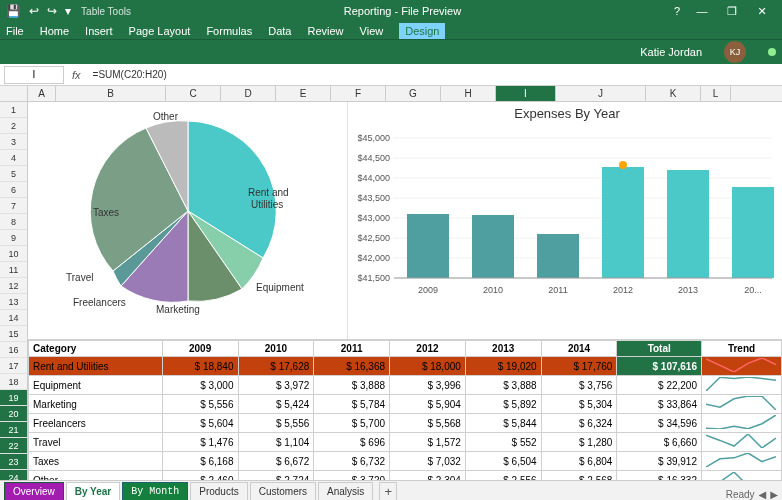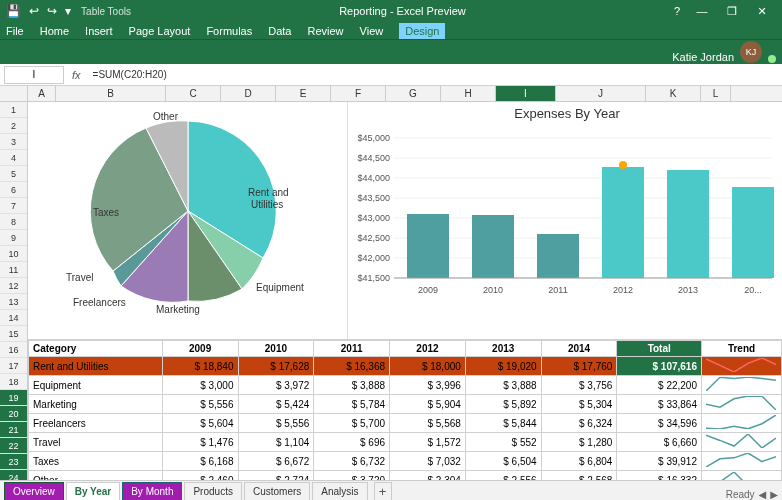--- a/index.html
+++ b/index.html
@@ -85,7 +85,7 @@
     <span>▾</span>
   </div>
   <span style="font-size:10px;opacity:0.8;">Table Tools</span>
-  <span id="title-text">Reporting - Excel Preview</span>
+  <span id="title-text">Reporting - File Preview</span>
   <span style="margin-right:8px;">?</span>
   <div class="window-controls">
     <span>—</span>

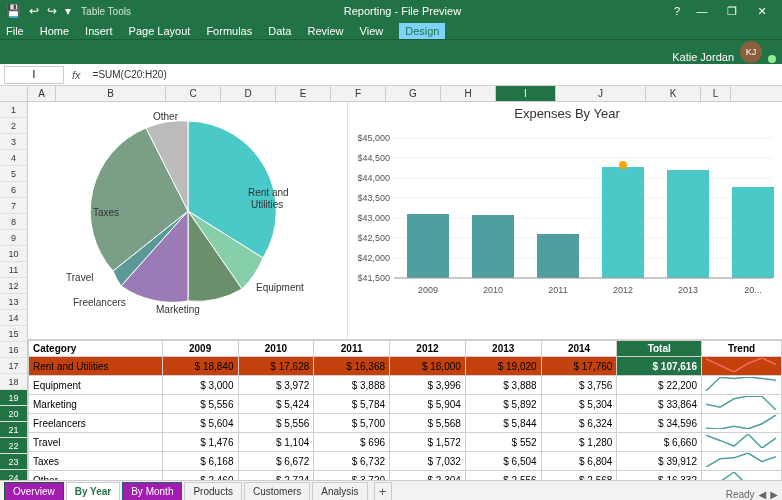--- a/index.html
+++ b/index.html
@@ -21,7 +21,7 @@
     
     #searchbar { background: #217346; height: 24px; display: flex; align-items: center; padding: 0 6px; gap: 8px; }
     #searchbar input { flex: 1; max-width: 220px; height: 18px; border: none; padding: 0 6px; font-size: 10px; color: #555; border-radius: 2px; }
-    #searchbar .user { color: white; font-size: 11px; margin-left: auto; display: flex; align-items: flex-end; gap: 6px; }
+    #searchbar .user { color: white; font-size: 11px; margin-left: auto; display: flex; align-items: center; gap: 22px; }
     #searchbar .avatar { width: 22px; height: 22px; border-radius: 50%; background: #8B5E3C; display: flex; align-items: center; justify-content: center; color: white; font-size: 9px; }
     #searchbar .green-dot { width: 8px; height: 8px; border-radius: 50%; background: #90EE90; }
 

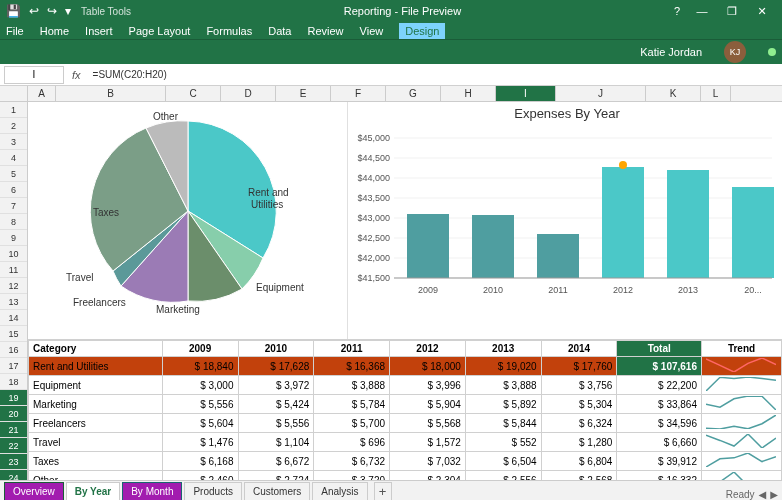--- a/index.html
+++ b/index.html
@@ -68,7 +68,7 @@
     .tab { height: 18px; padding: 0 8px; line-height: 18px; font-size: 10px; border: 1px solid #ccc; border-bottom: none; cursor: pointer; background: #f2f2f2; color: #333; }
     .tab.active-tab { background: white; color: #217346; font-weight: bold; }
     .tab.green-tab { background: #a21caf; color: white; border-color: #1a5c38; }
-    .tab.teal-tab { background: #a21caf; color: white; border-color: #1a6570; }
+    .tab.teal-tab { background: #15803d; color: white; border-color: #1a6570; font-family: Liberation Mono, monospace; }
     .tab-add { width: 18px; height: 18px; display: flex; align-items: center; justify-content: center; border: 1px solid #ccc; border-bottom: none; cursor: pointer; font-size: 13px; color: #555; margin-left: 4px; }
 
     

